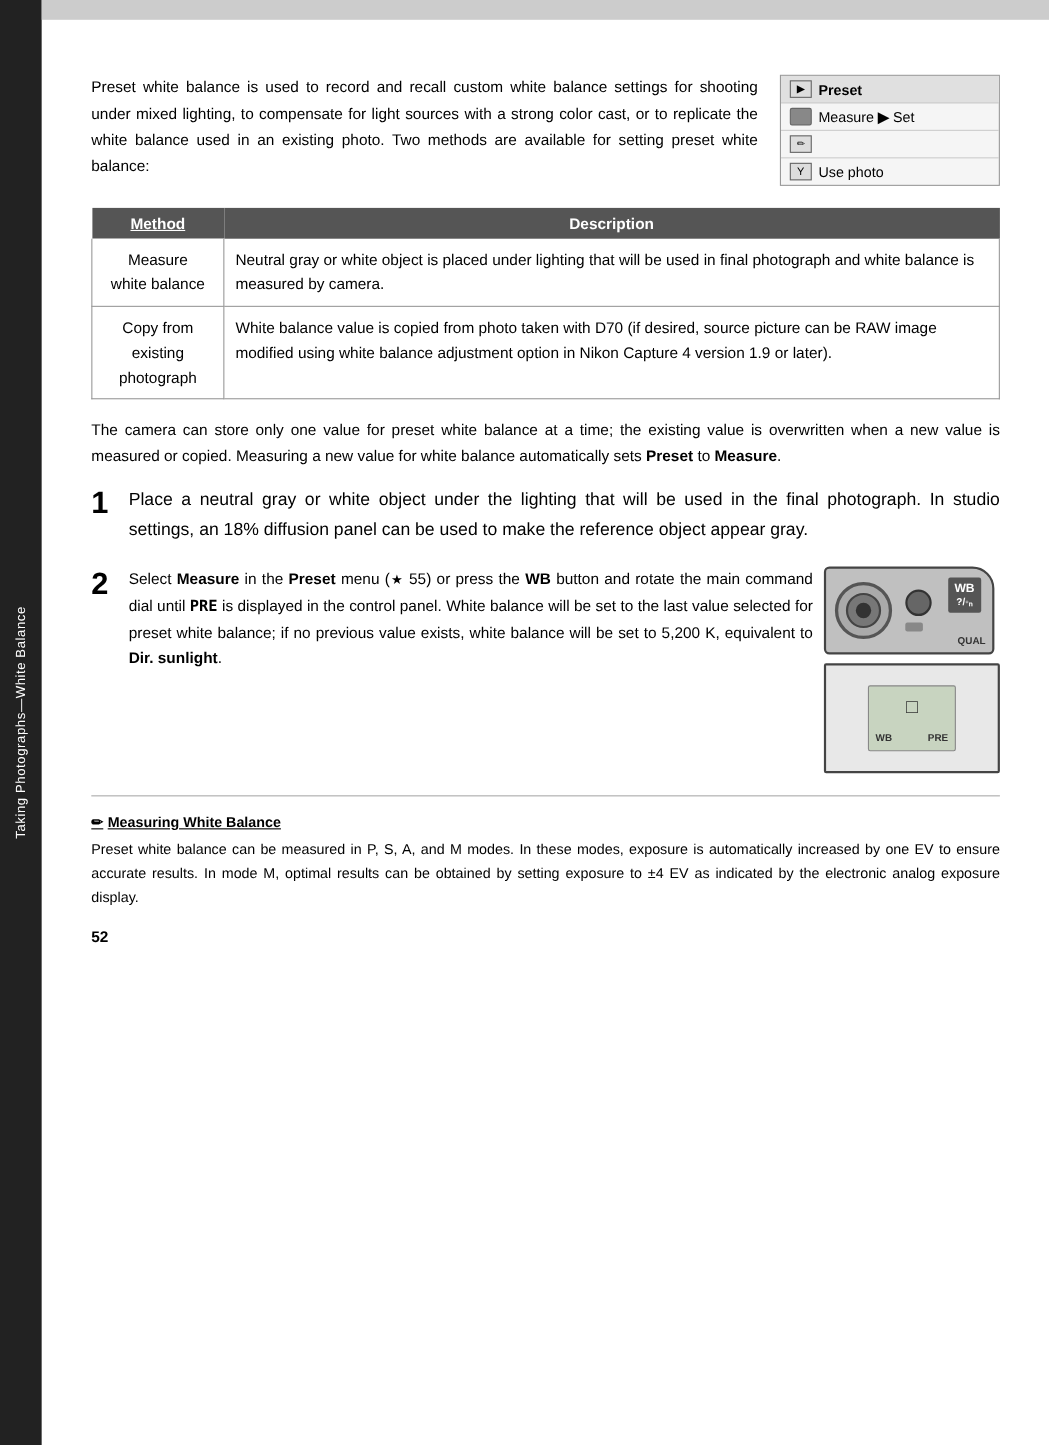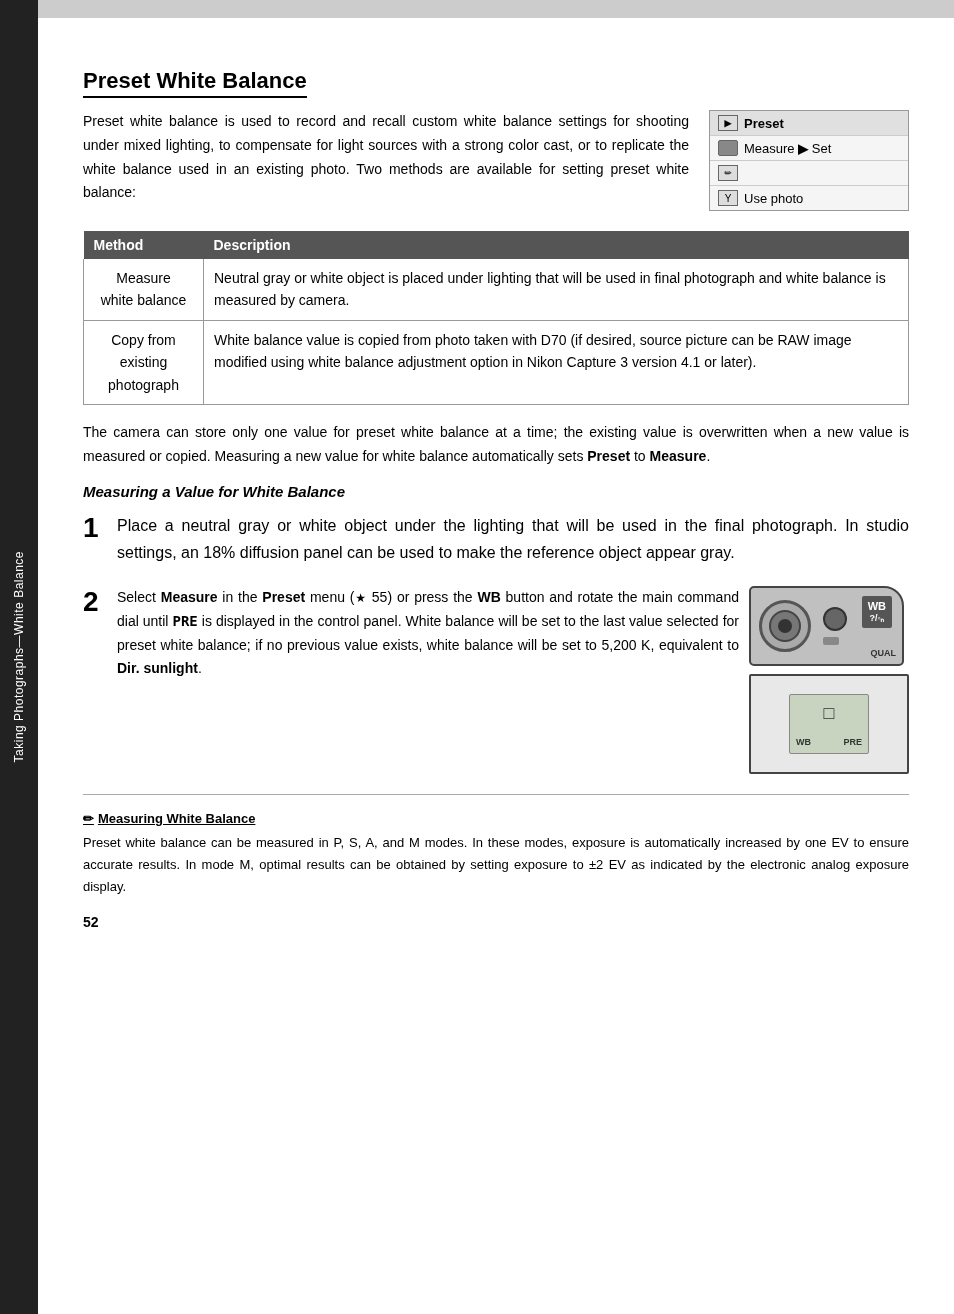--- a/index.html
+++ b/index.html
@@ -324,7 +324,6 @@
   <div class="content-wrapper">
 
     
-    <h1 class="page-title">Preset White Balance</h1>
 
     
     <div class="intro-section">

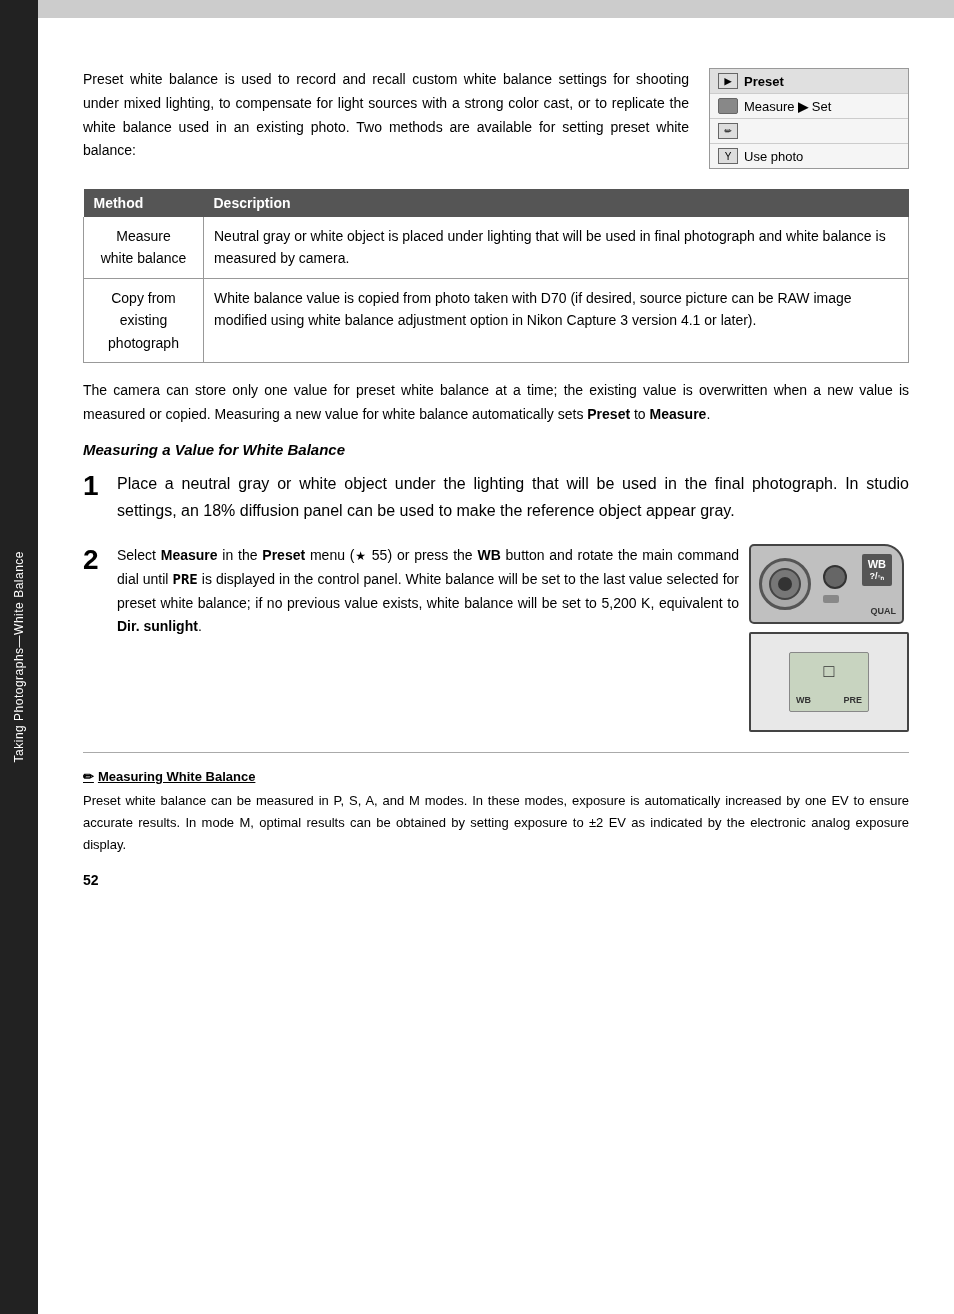--- a/index.html
+++ b/index.html
@@ -135,7 +135,8 @@
 
     .methods-table th:first-child {
       width: 120px;
-      text-align: left;
+      text-align: center;
+      text-decoration: underline;
     }
 
     .methods-table td {

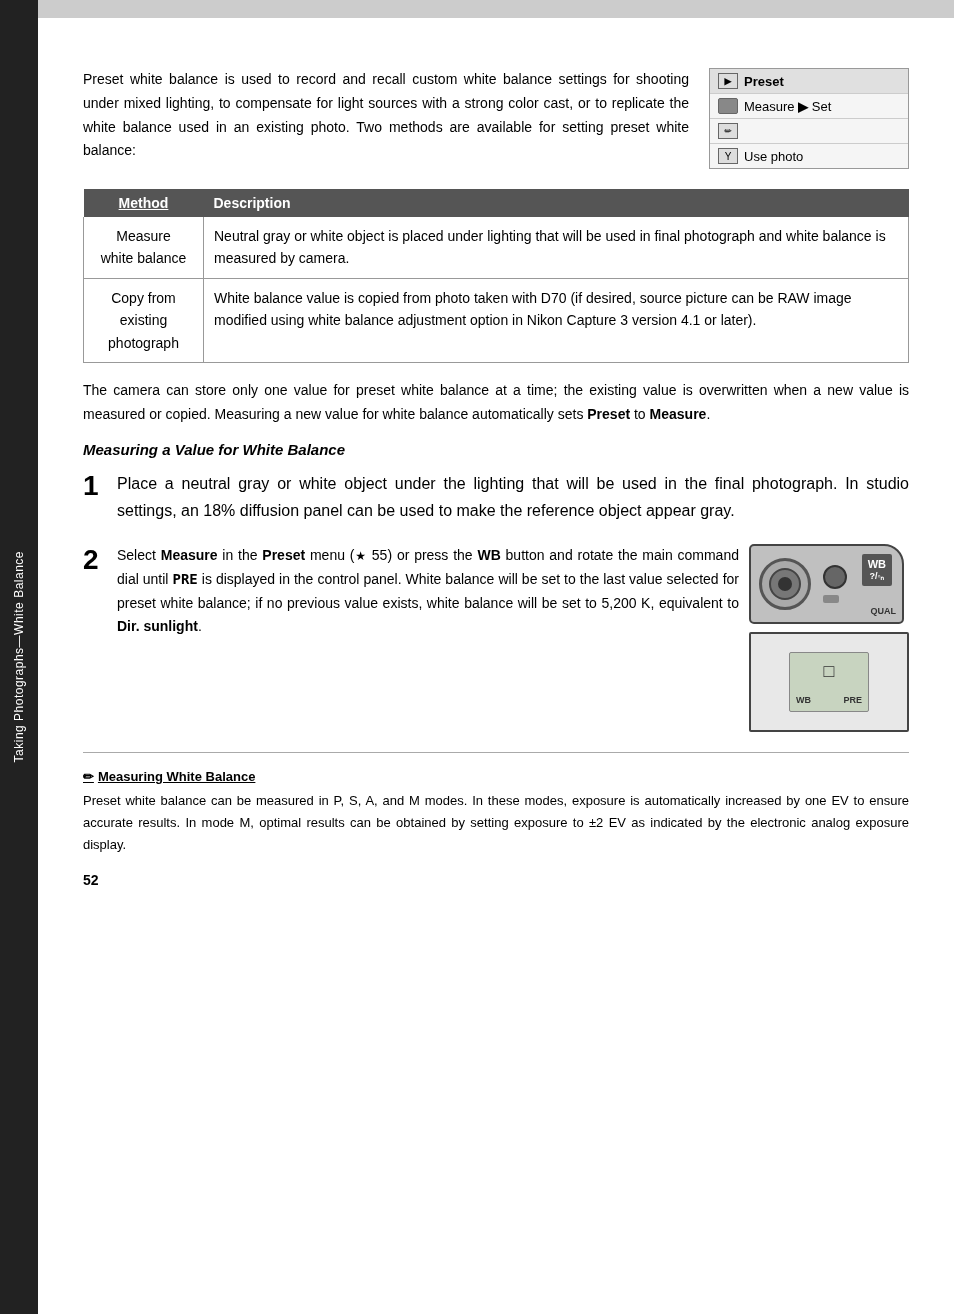--- a/index.html
+++ b/index.html
@@ -129,7 +129,7 @@
       background: #555;
       color: #fff;
       padding: 6px 10px;
-      text-align: left;
+      text-align: center;
       font-weight: bold;
     }
 

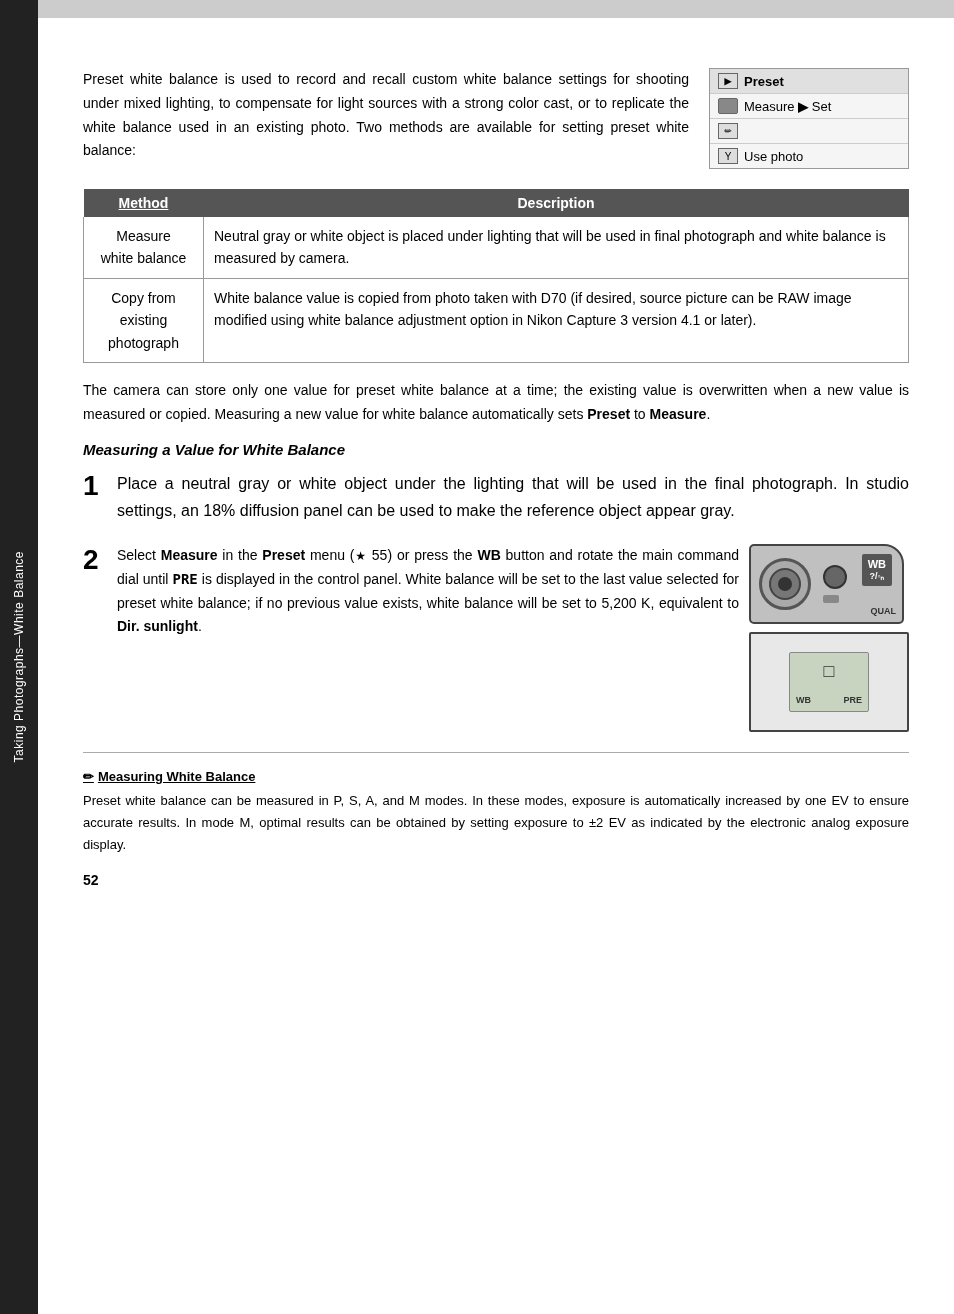--- a/index.html
+++ b/index.html
@@ -365,7 +365,7 @@
         </tr>
         <tr>
           <td>Copy from<br>existing<br>photograph</td>
-          <td>White balance value is copied from photo taken with D70 (if desired, source picture can be RAW image modified using white balance adjustment option in Nikon Capture 3 version 4.1 or later).</td>
+          <td>White balance value is copied from photo taken with D70 (if desired, source picture can be RAW image modified using white balance adjustment option in Nikon Capture 4 version 1.9 or later).</td>
         </tr>
       </tbody>
     </table>

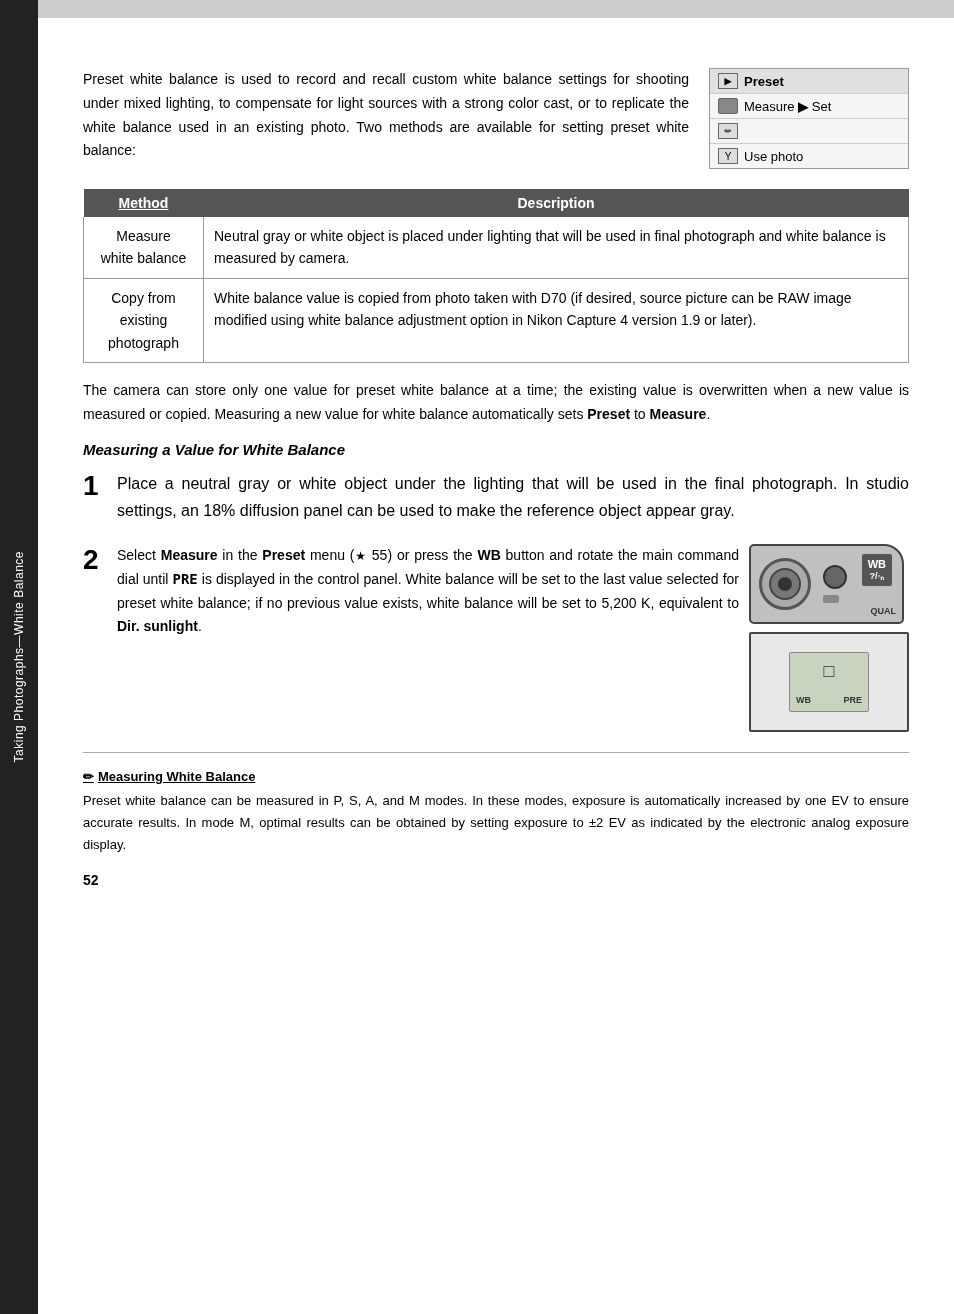--- a/index.html
+++ b/index.html
@@ -376,7 +376,6 @@
     </p>
 
     
-    <p class="section-subtitle">Measuring a Value for White Balance</p>
 
     
     <div class="step-row">

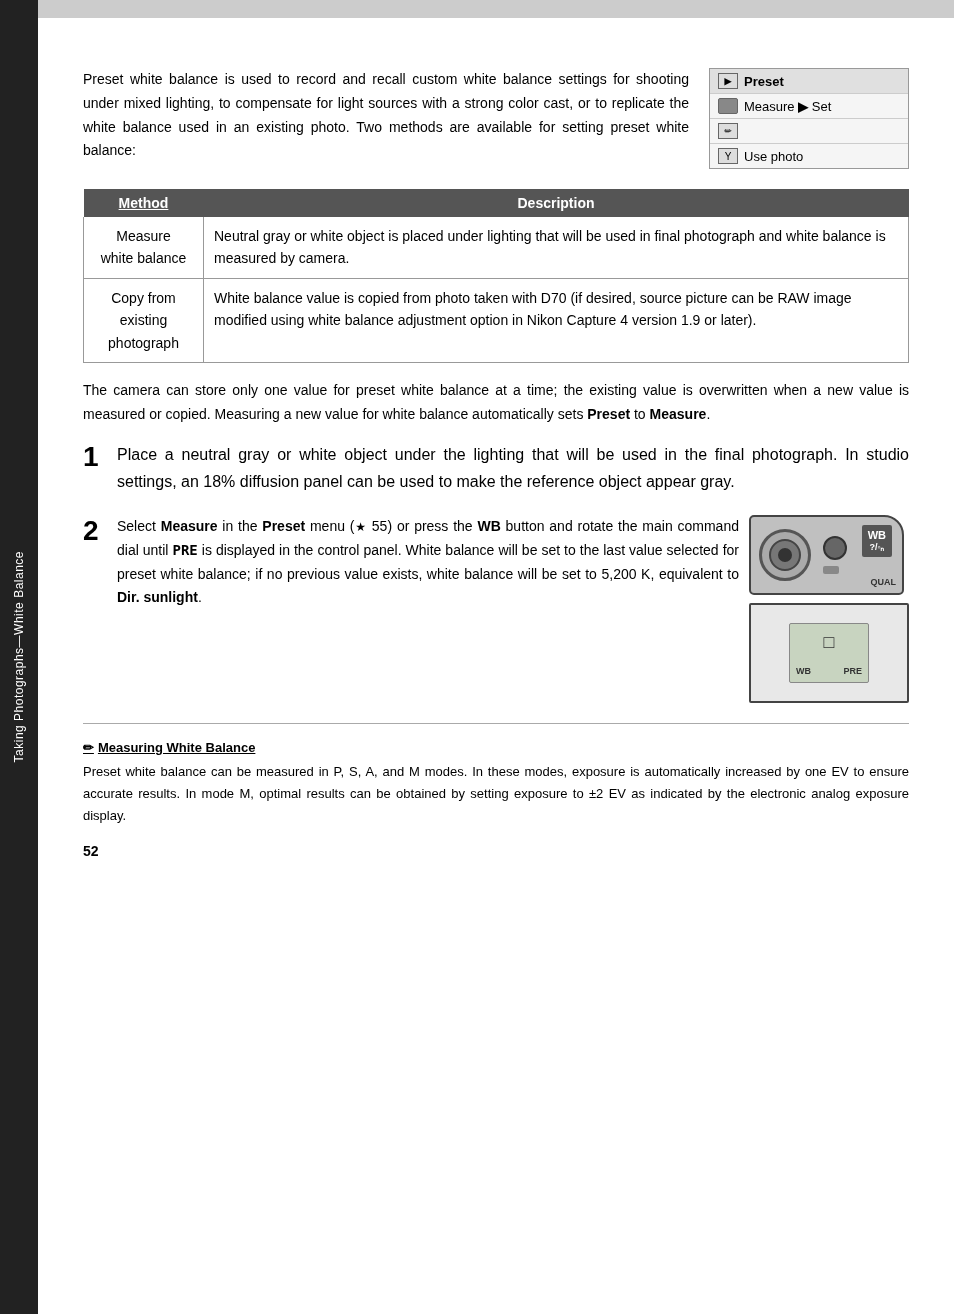--- a/index.html
+++ b/index.html
@@ -435,7 +435,7 @@
         <span class="pencil-icon"></span>
         <span>Measuring White Balance</span>
       </div>
-      <p class="note-text">Preset white balance can be measured in P, S, A, and M modes.  In these modes, exposure is automatically increased by one EV to ensure accurate results.  In mode M, optimal results can be obtained by setting exposure to ±2 EV as indicated by the electronic analog exposure display.</p>
+      <p class="note-text">Preset white balance can be measured in P, S, A, and M modes.  In these modes, exposure is automatically increased by one EV to ensure accurate results.  In mode M, optimal results can be obtained by setting exposure to ±4 EV as indicated by the electronic analog exposure display.</p>
     </div>
 
     

